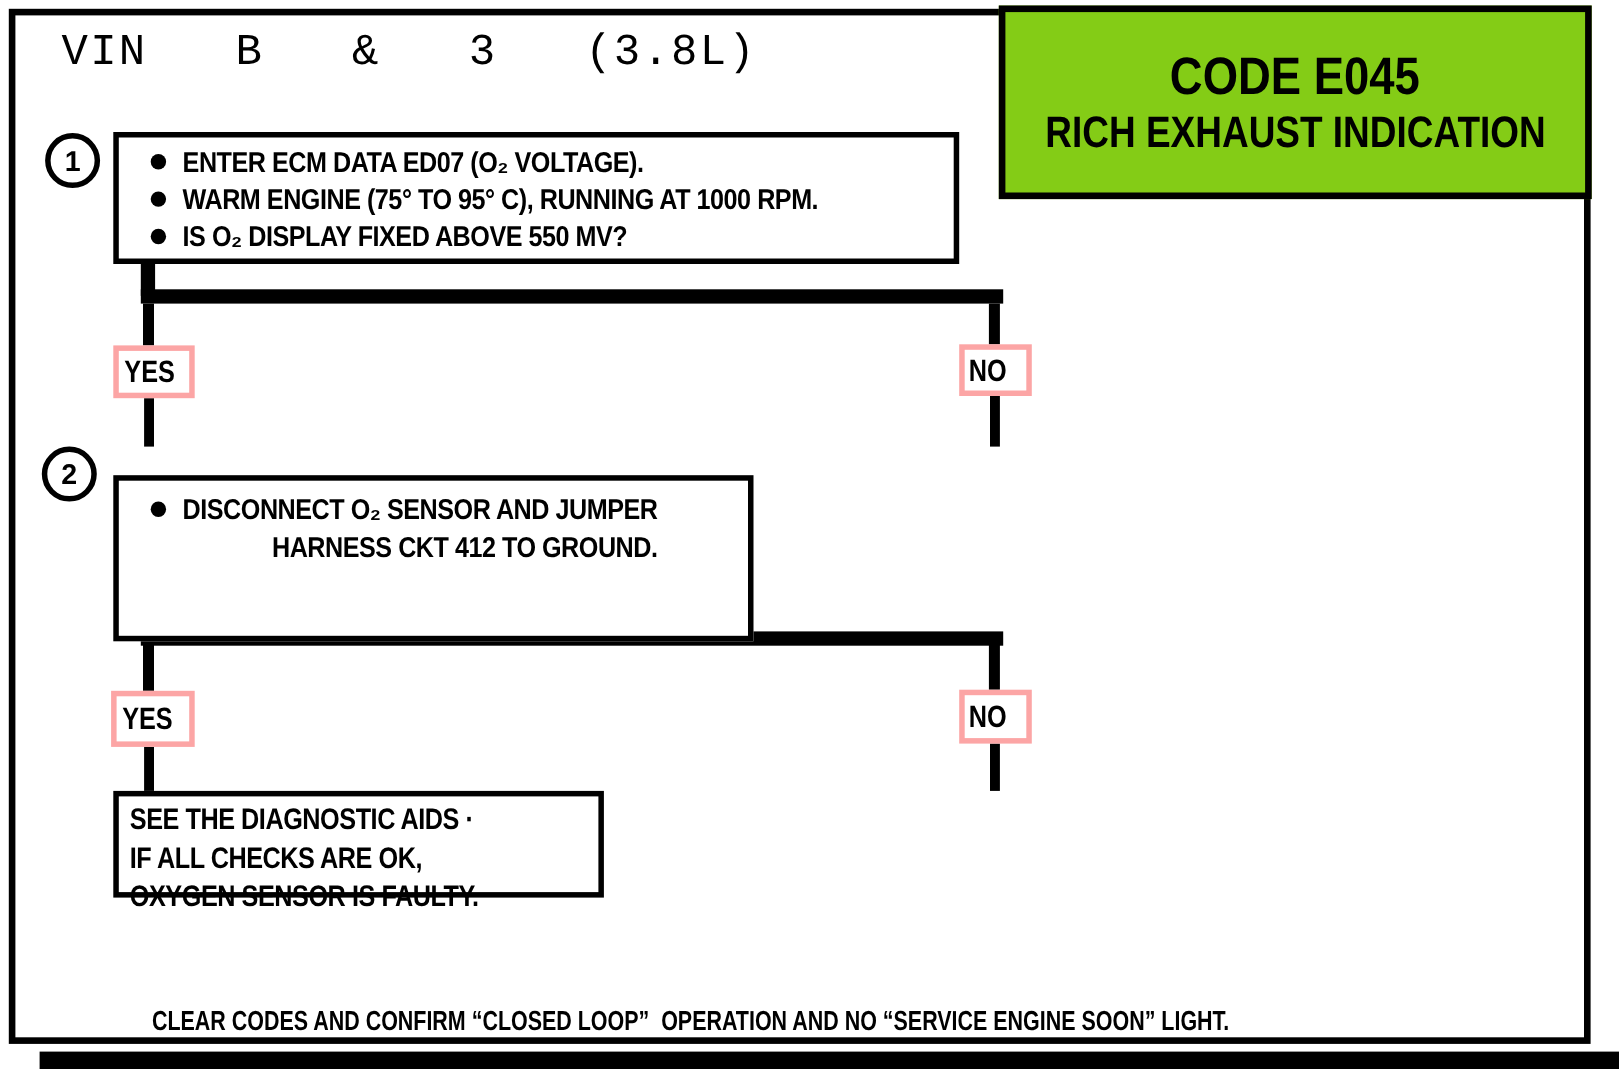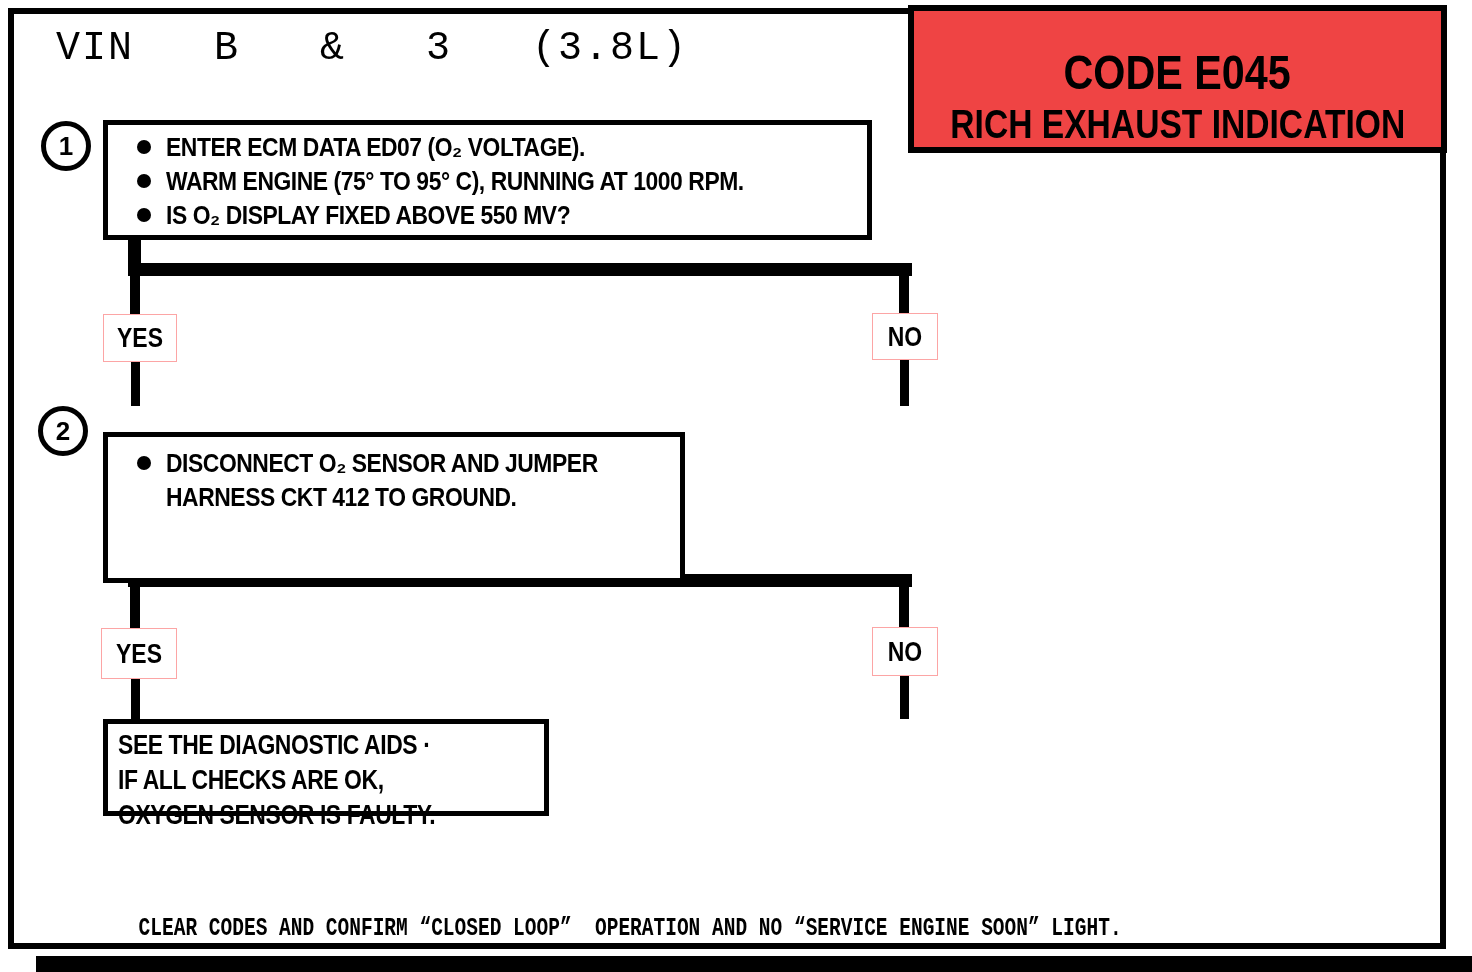--- a/index.html
+++ b/index.html
@@ -33,14 +33,14 @@
   .title-box {
     position: absolute;
     left: 908px; top: 5px;
-    width: 539px; height: 148px;
+    width: 539px; height: 176px;
     border: 6px solid #000;
-    background: #ef4444;
+    background: #84cc16;
     z-index: 5;
     display: flex;
     flex-direction: column;
     align-items: center;
-    justify-content: flex-end;
+    justify-content: center;
   }
   .title-main {
     font-size: 48px;

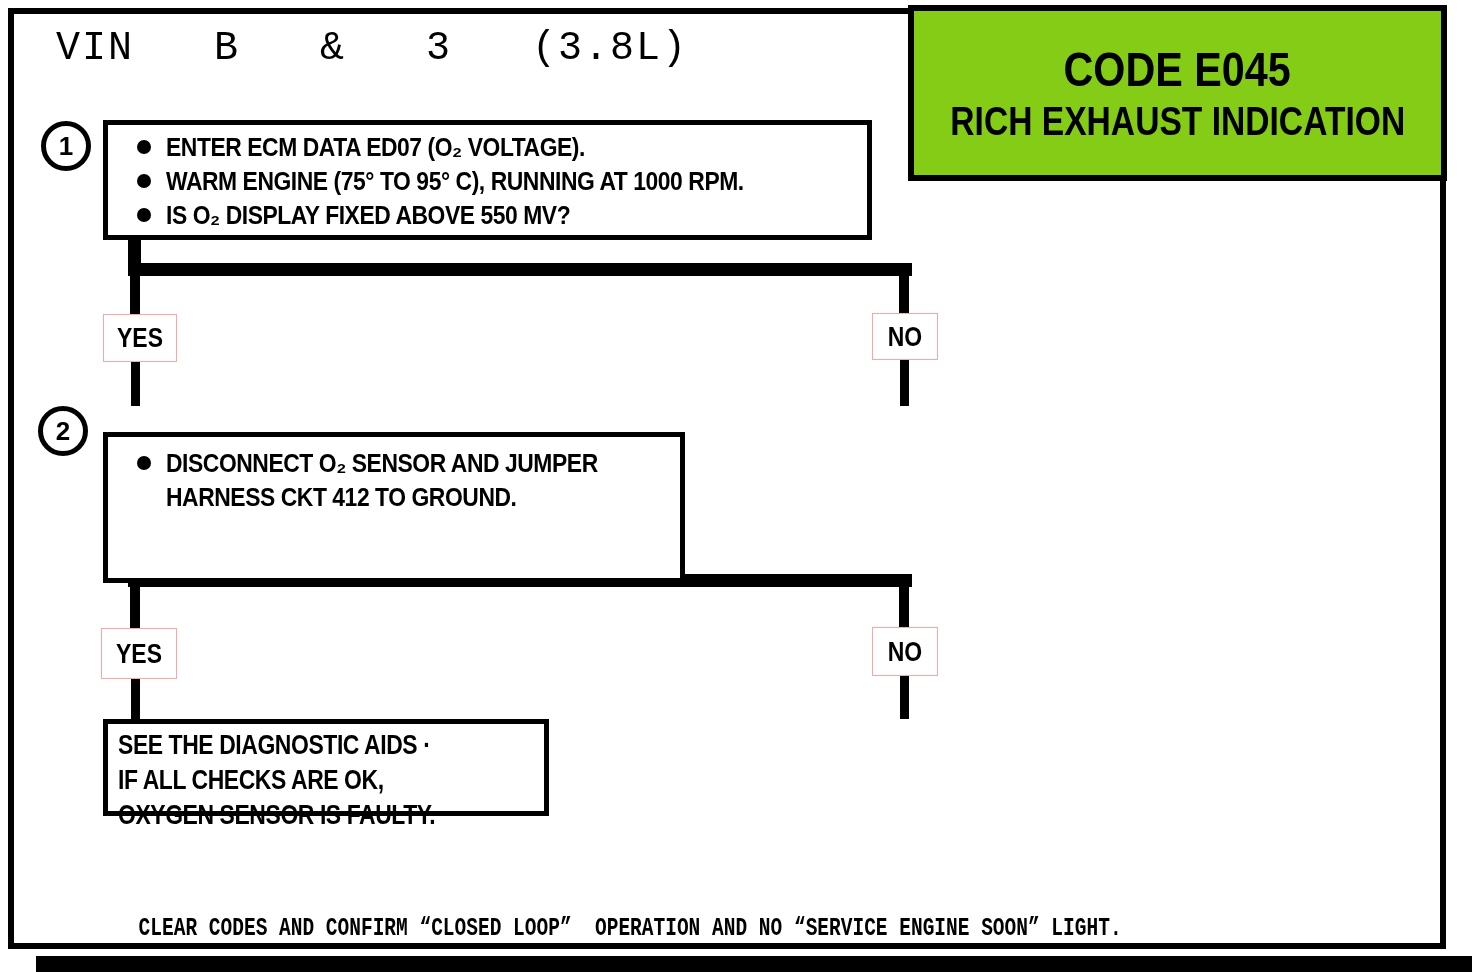--- a/index.html
+++ b/index.html
@@ -84,7 +84,7 @@
   .rbox-no1 { left: 873px; top: 404px; width: 405px; height: 149px; padding: 6px 6px 0 10px; }
   .rbox-yes2 { left: 103px; top: 719px; width: 446px; height: 97px; padding: 4px 6px 0 10px; }
   .rbox-no2 { left: 873px; top: 717px; width: 402px; height: 112px; padding: 3px 6px 0 10px; }
-  .bullet-row { display: flex; }
+  .bullet-row { display: flex; text-align: right; }
   .dot-col {
     flex: none;
     width: 44px;

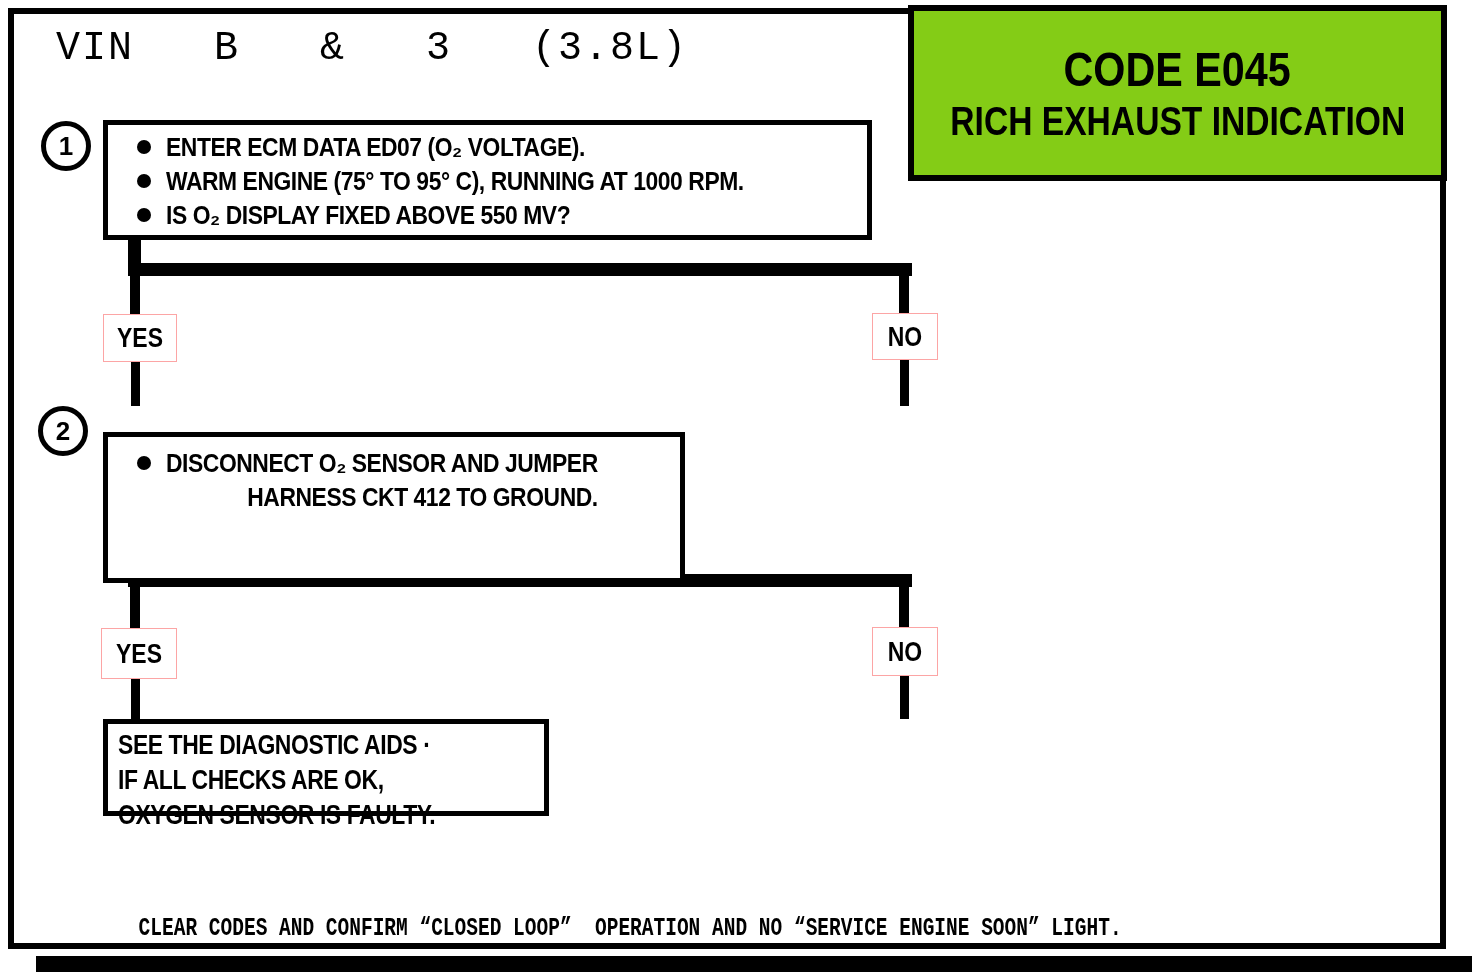--- a/index.html
+++ b/index.html
@@ -118,12 +118,11 @@
   .rbox-no2 .rline { transform: scaleX(0.80); }
   .label-box {
     position: absolute;
-    border: 1px solid #fca5a5;
+    border: 5px solid #fca5a5;
     background: #fff;
     z-index: 3;
     display: flex;
     align-items: center;
-    justify-content: center;
   }
   .label-box span {
     font-size: 28px;

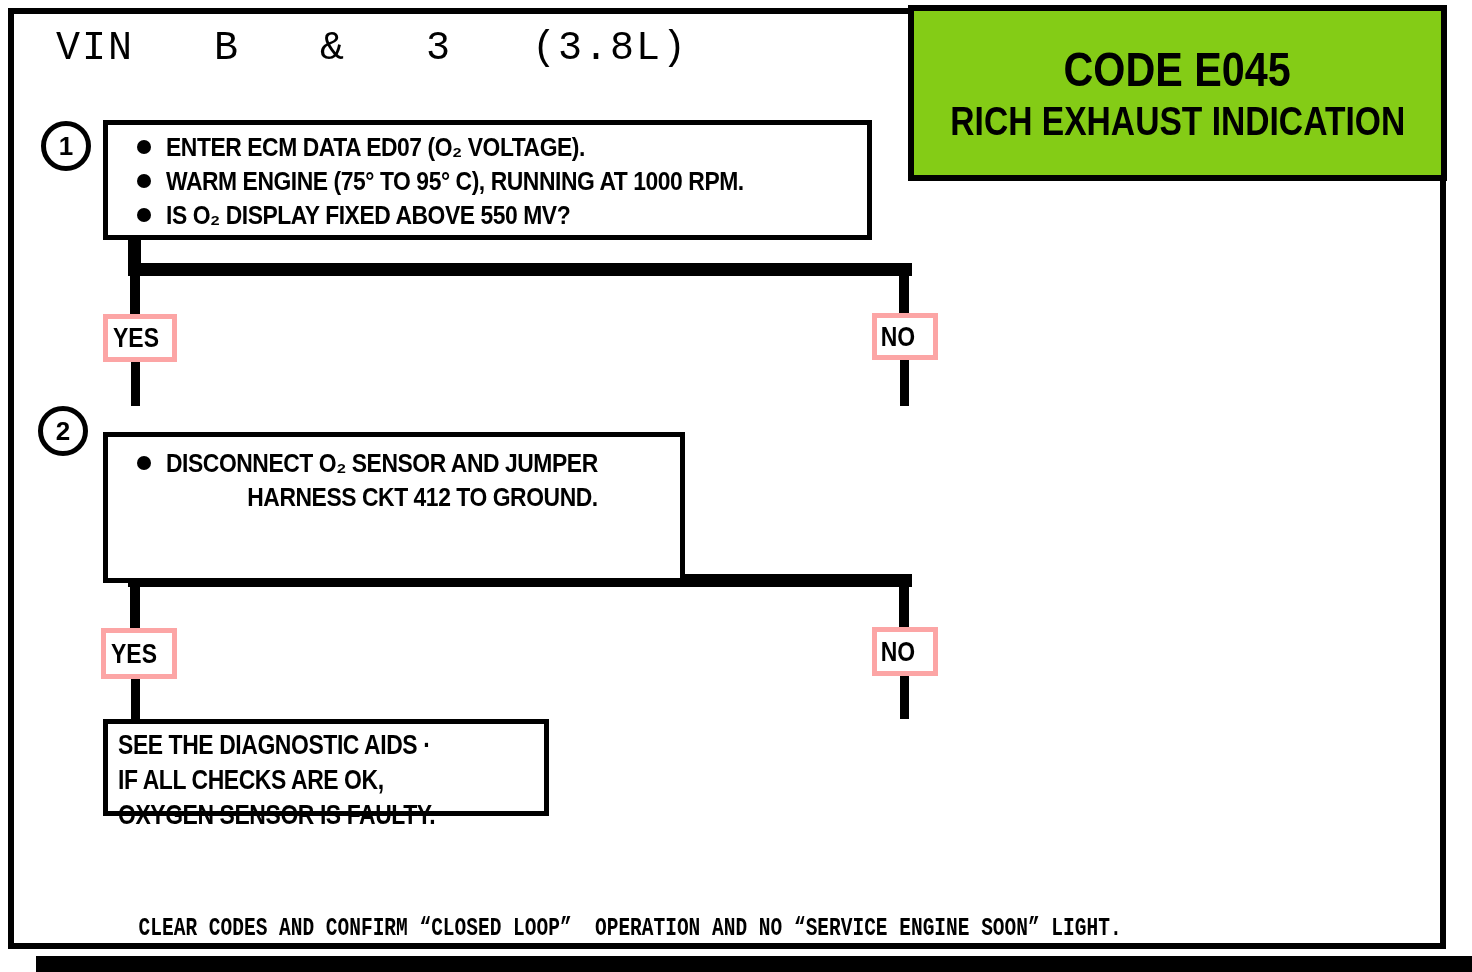--- a/index.html
+++ b/index.html
@@ -154,7 +154,6 @@
     width: 1230px;
     text-align: center;
     z-index: 3;
-    font-family: Liberation Mono, monospace;
   }
   .footer span {
     display: inline-block;

